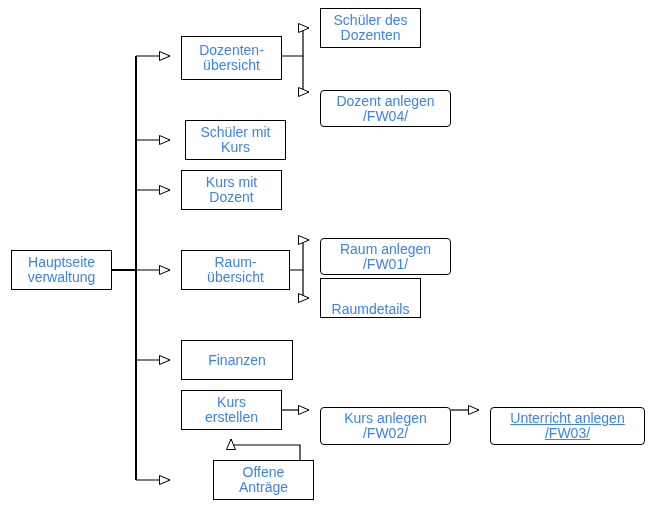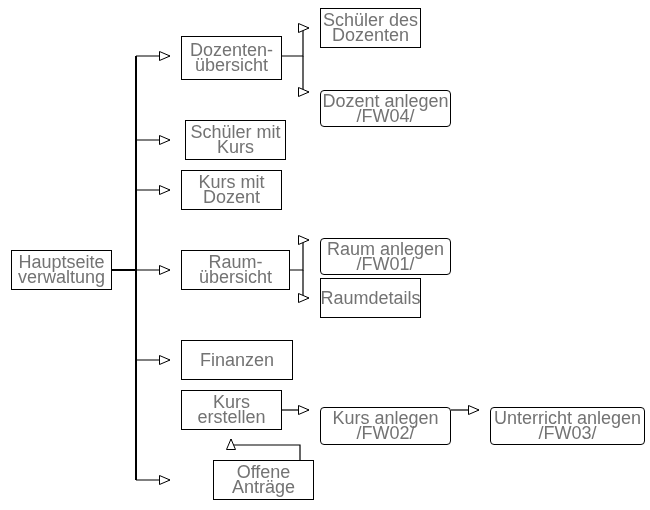--- a/index.html
+++ b/index.html
@@ -31,8 +31,8 @@
     align-items: center;
     justify-content: center;
     text-align: center;
-    color: #737373;
-    font-size: 18px;
+    color: #3b82f6;
+    font-size: 14px;
     line-height: 15px;
     white-space: pre-line;
     z-index: 2;

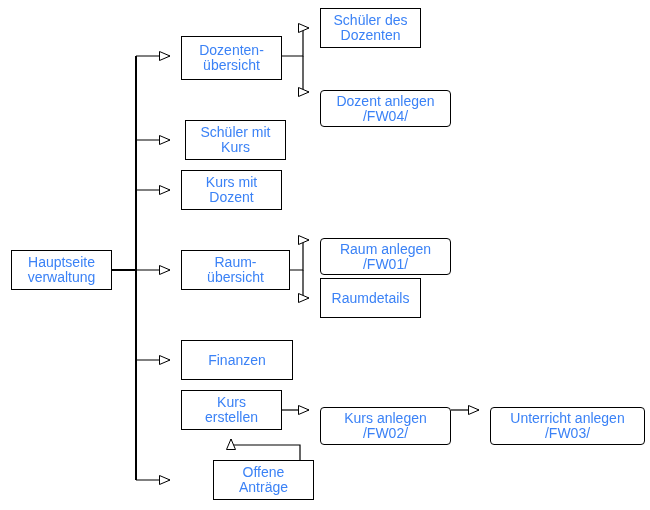--- a/index.html
+++ b/index.html
@@ -130,7 +130,7 @@
     <span>Raum anlegen /FW01/</span>
   </div>
 
-  <div class="node" style="left:320px; top:278px; width:101px; height:40px;">
+  <div class="node" style="left:320px; top:278px; width:101px; height:40px;align-items:flex-end;">
     <span>Raumdetails</span>
   </div>
 

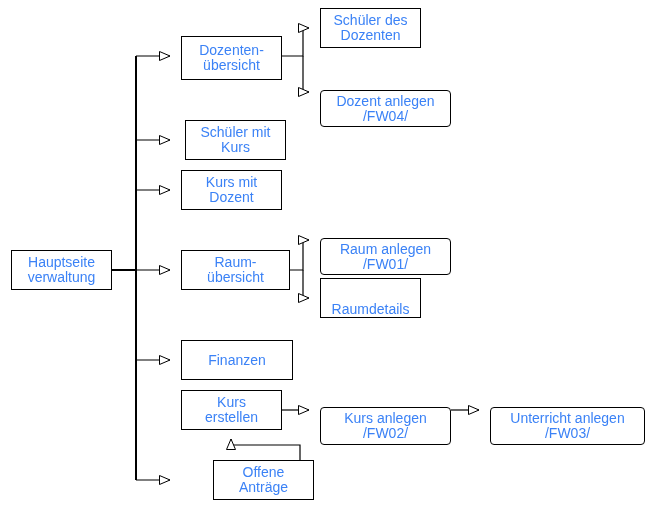--- a/index.html
+++ b/index.html
@@ -147,7 +147,7 @@
     <span>Kurs anlegen /FW02/</span>
   </div>
 
-  <div class="node rounded" style="left:490px; top:391px; width:155px; height:38px;">
+  <div class="node rounded" style="left:490px; top:391px; width:155px; height:38px;text-decoration:underline;">
     <span>Unterricht anlegen /FW03/</span>
   </div>
 

